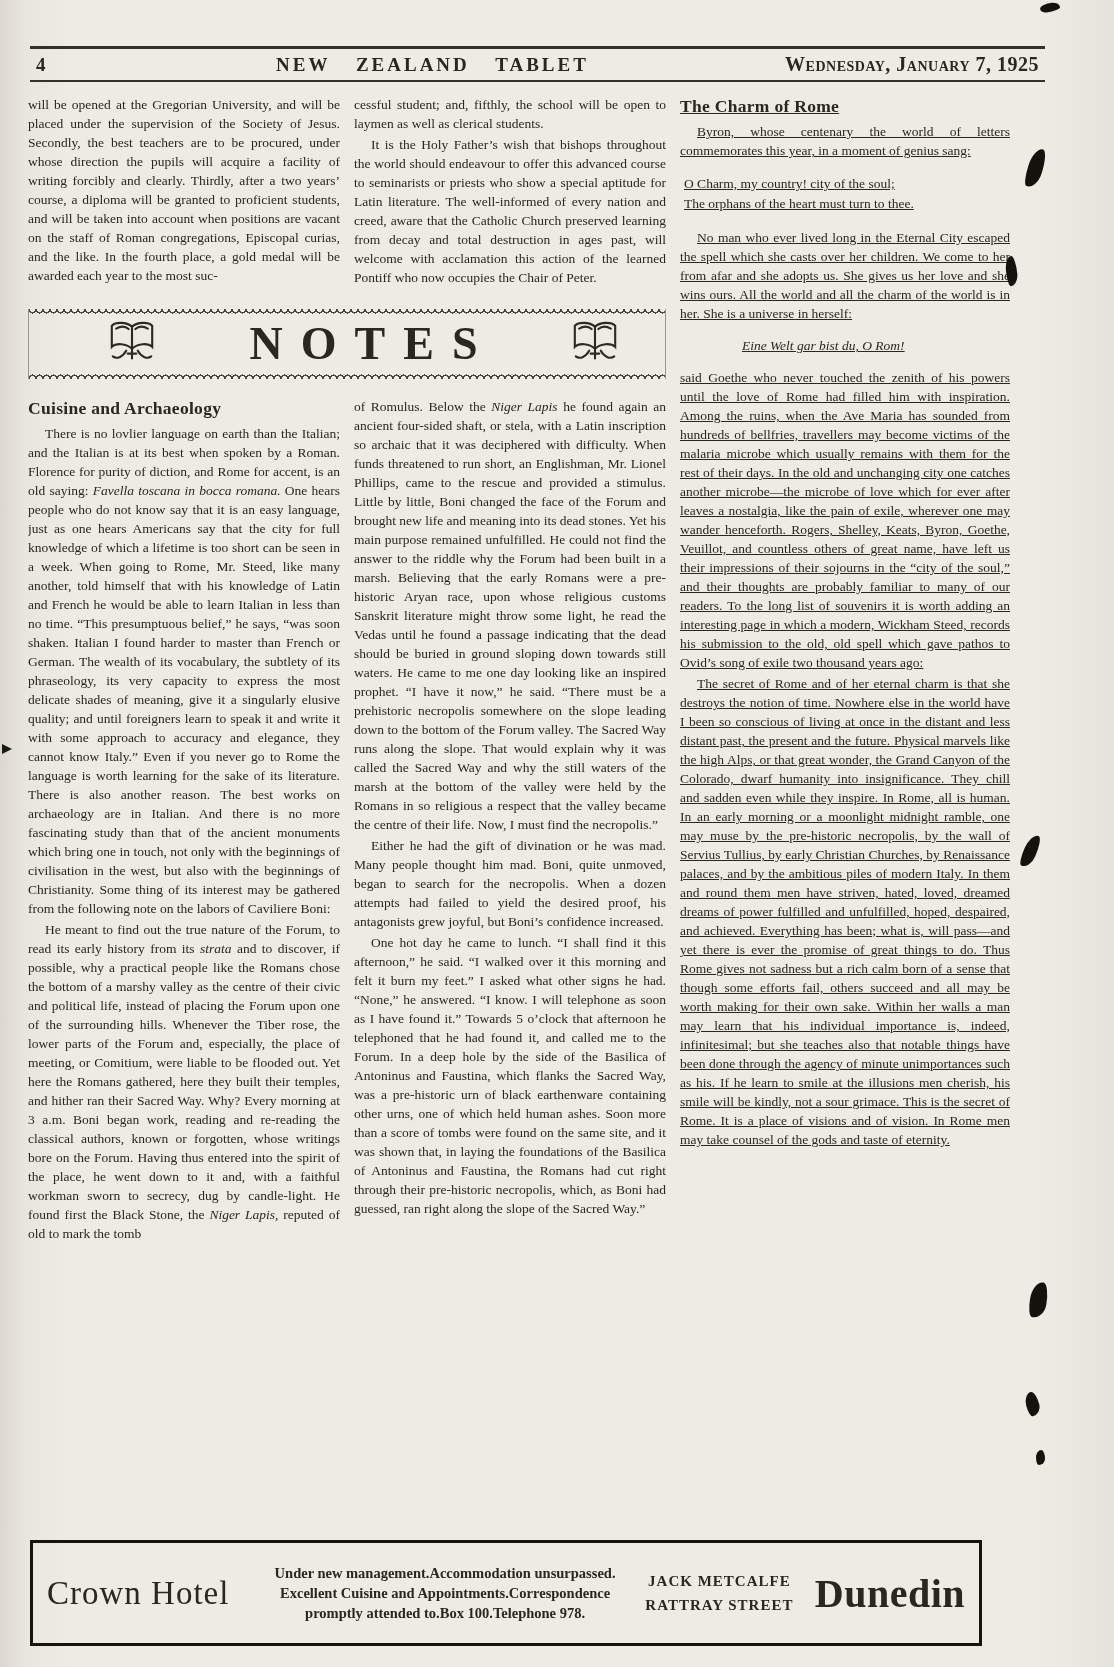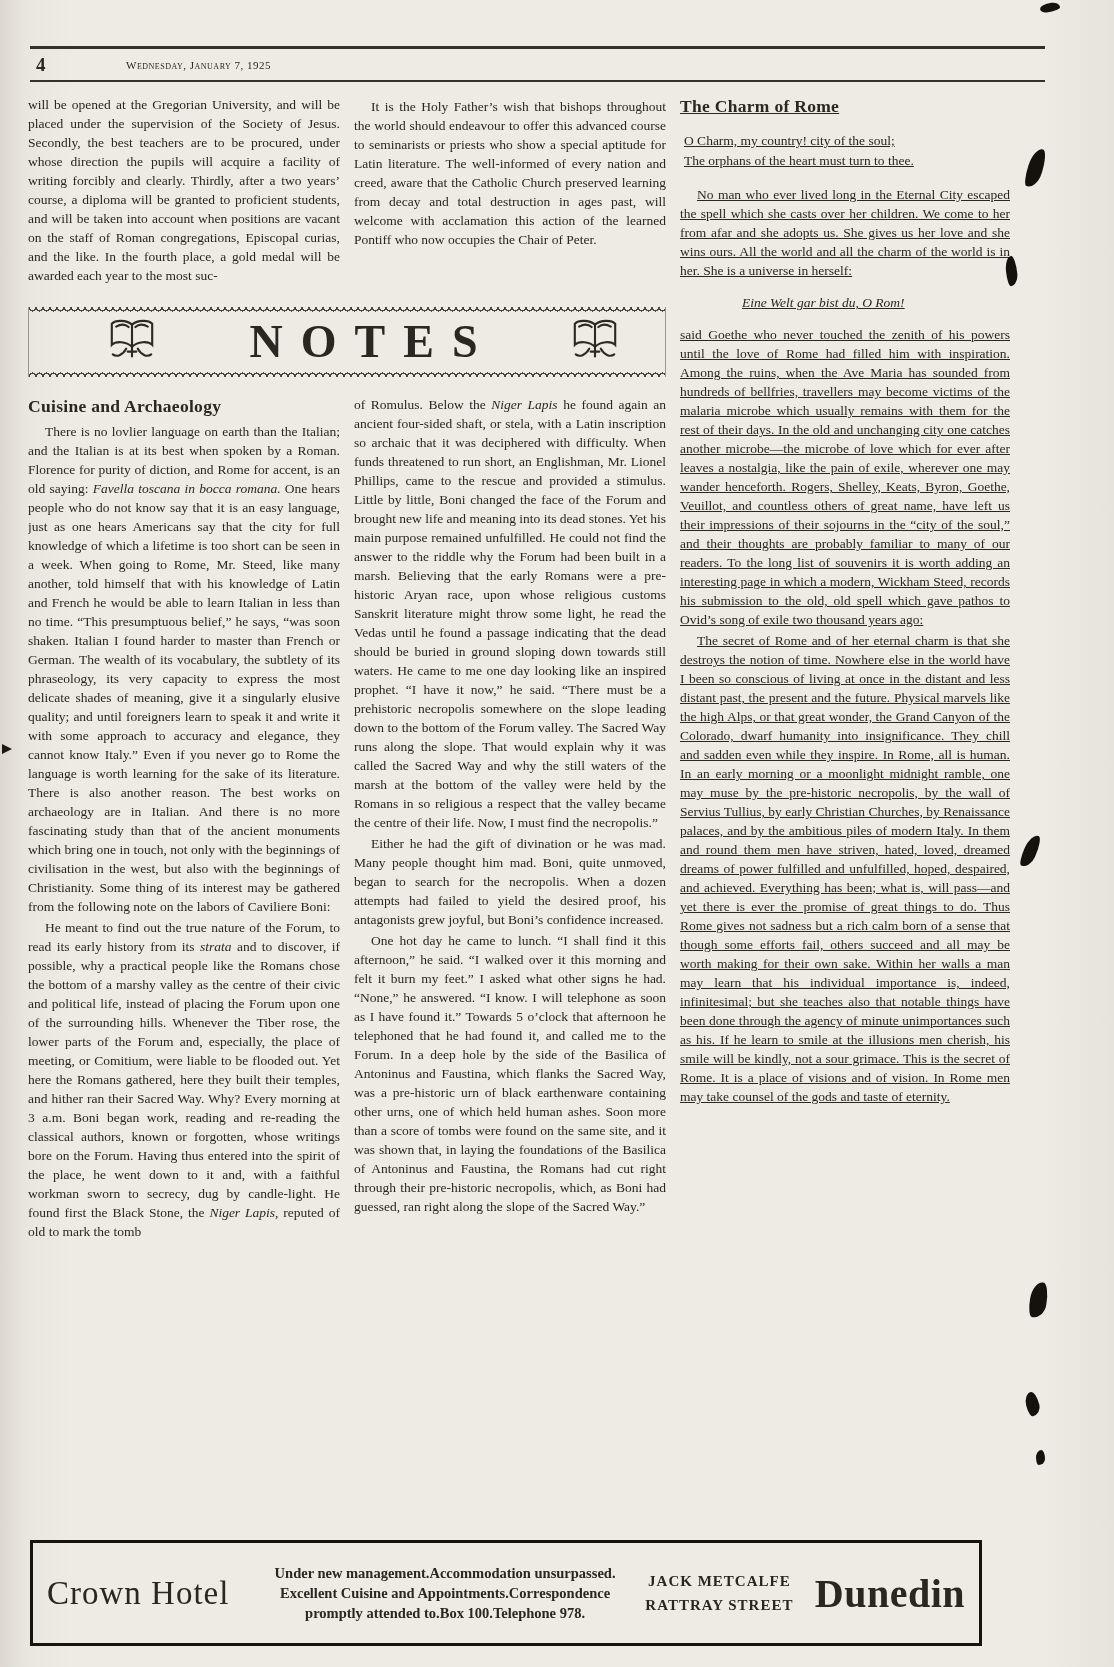--- a/index.html
+++ b/index.html
@@ -79,6 +79,7 @@
 
   <div class="hdr">
     <span class="pagenum">4</span>
+    <span class="masthead">NEW ZEALAND TABLET</span>
     <span class="issuedate">Wednesday, January 7, 1925</span>
   </div>
 

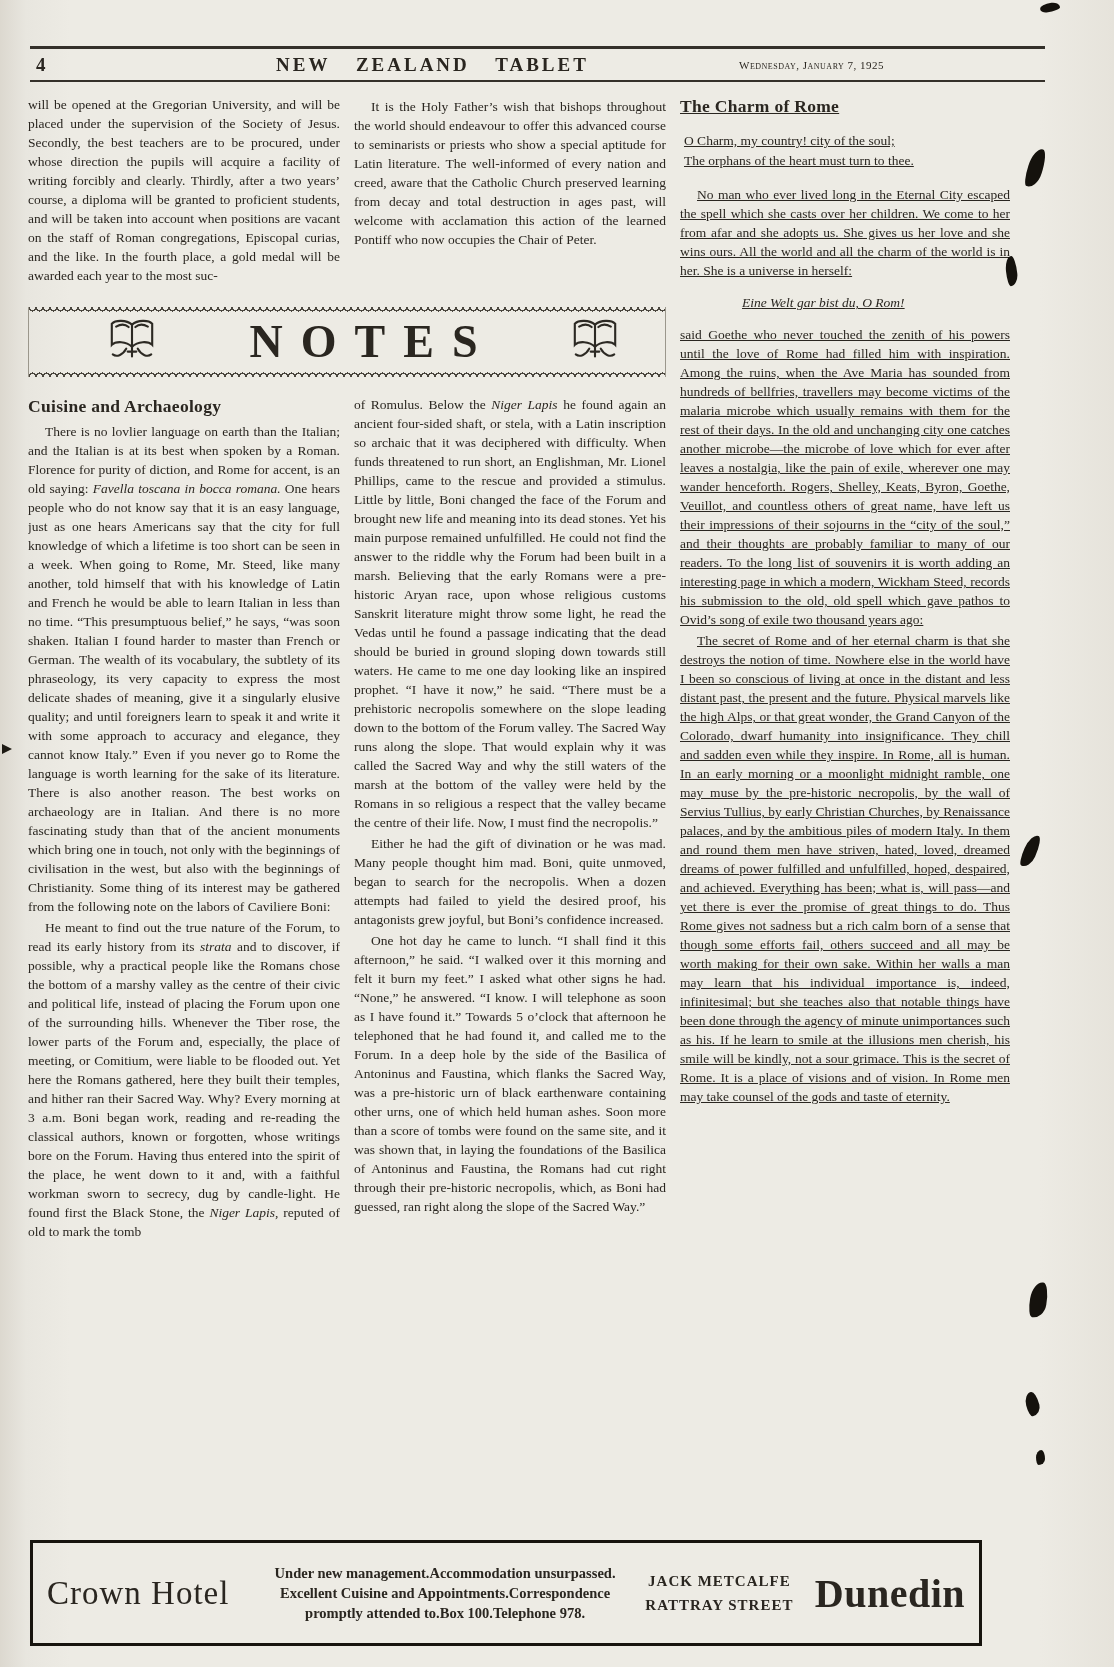--- a/index.html
+++ b/index.html
@@ -17,7 +17,7 @@
   }
   .pagenum { width:90px; font-size:19px; font-weight:bold; }
   .masthead { flex:1; text-align:center; font-size:19px; font-weight:bold; letter-spacing:3px; word-spacing:18px; }
-  .issuedate { width:300px; font-variant:small-caps; font-weight:normal; font-size:11px; letter-spacing:0.5px; }
+  .issuedate { width:300px; text-align:right; font-variant:small-caps; font-weight:bold; font-size:20px; letter-spacing:0.5px; }
 
   
   .columns {

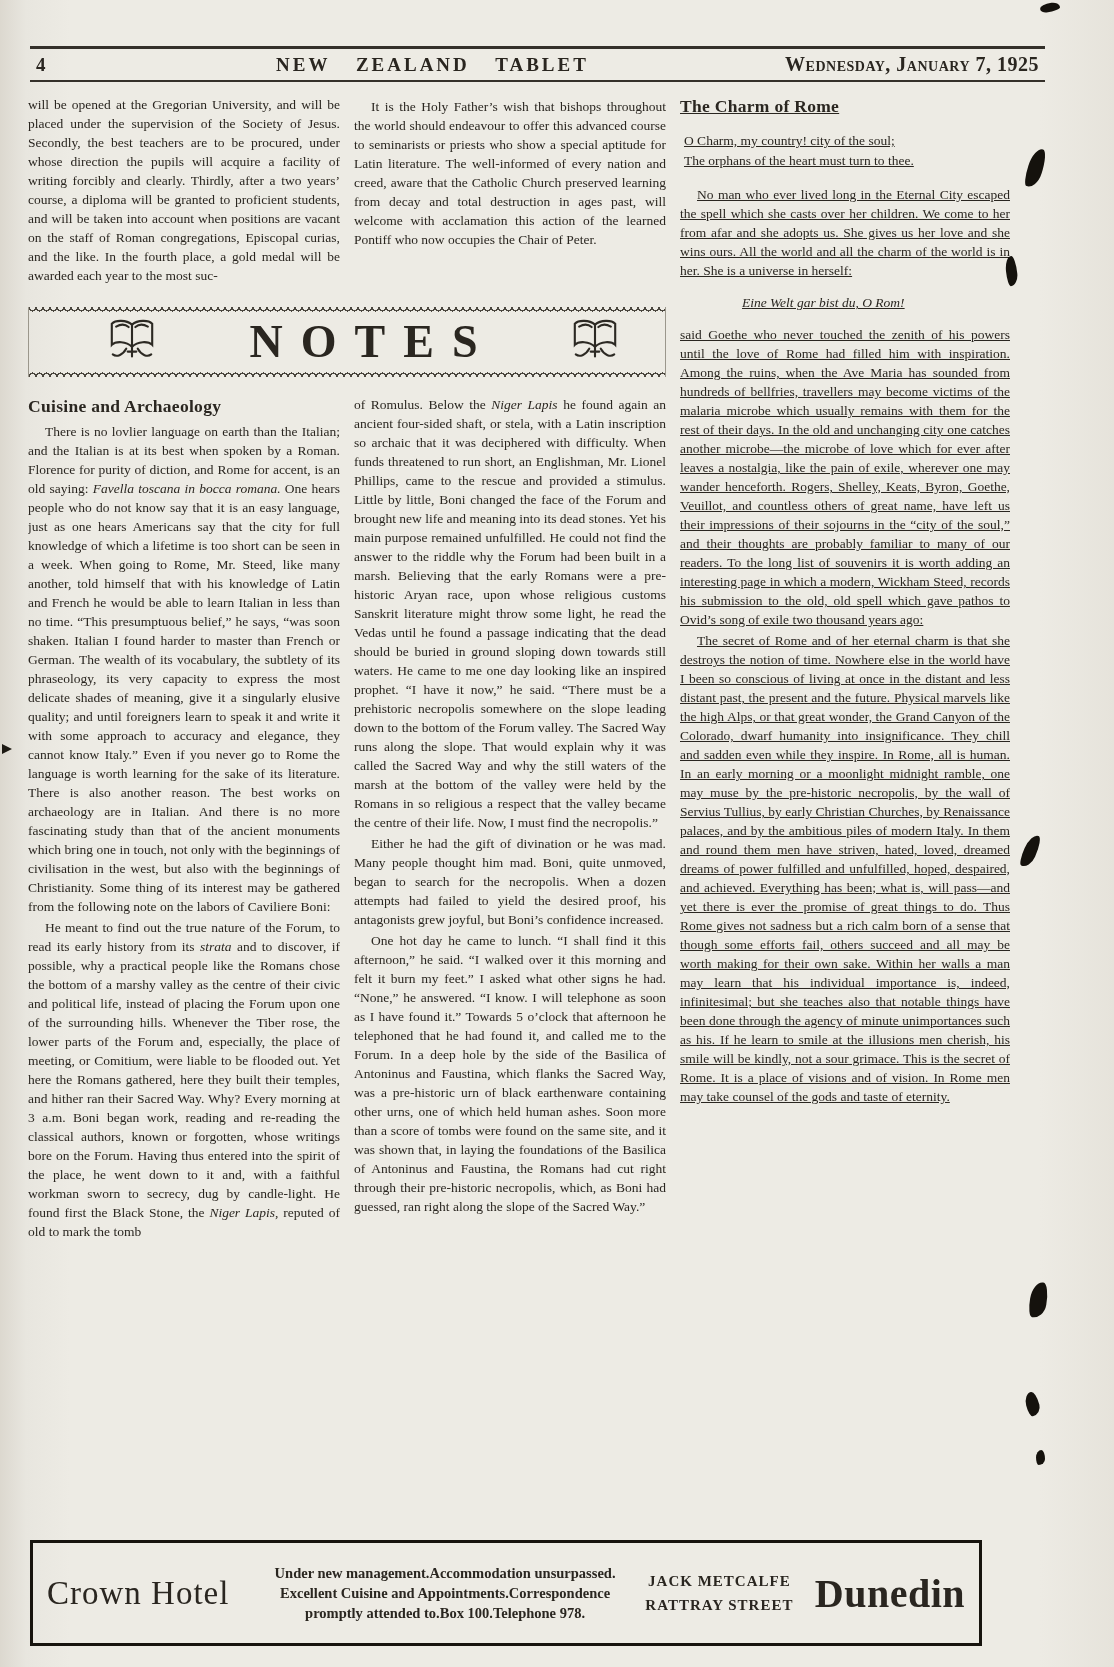--- a/index.html
+++ b/index.html
@@ -91,6 +91,7 @@
           <p class="para">will be opened at the Gregorian University, and will be placed under the supervision of the Society of Jesus. Secondly, the best teachers are to be procured, under whose direction the pupils will acquire a facility of writing forcibly and clearly. Thirdly, after a two years’ course, a diploma will be granted to proficient students, and will be taken into account when positions are vacant on the staff of Roman congregations, Episcopal curias, and the like. In the fourth place, a gold medal will be awarded each year to the most suc-</p>
         </div>
         <div class="colB">
+          <p class="para">cessful student; and, fifthly, the school will be open to laymen as well as clerical students.</p>
           <p class="para indent sp">It is the Holy Father’s wish that bishops throughout the world should endeavour to offer this advanced course to seminarists or priests who show a special aptitude for Latin literature. The well-informed of every nation and creed, aware that the Catholic Church preserved learning from decay and total destruction in ages past, will welcome with acclamation this action of the learned Pontiff who now occupies the Chair of Peter.</p>
         </div>
       </div>

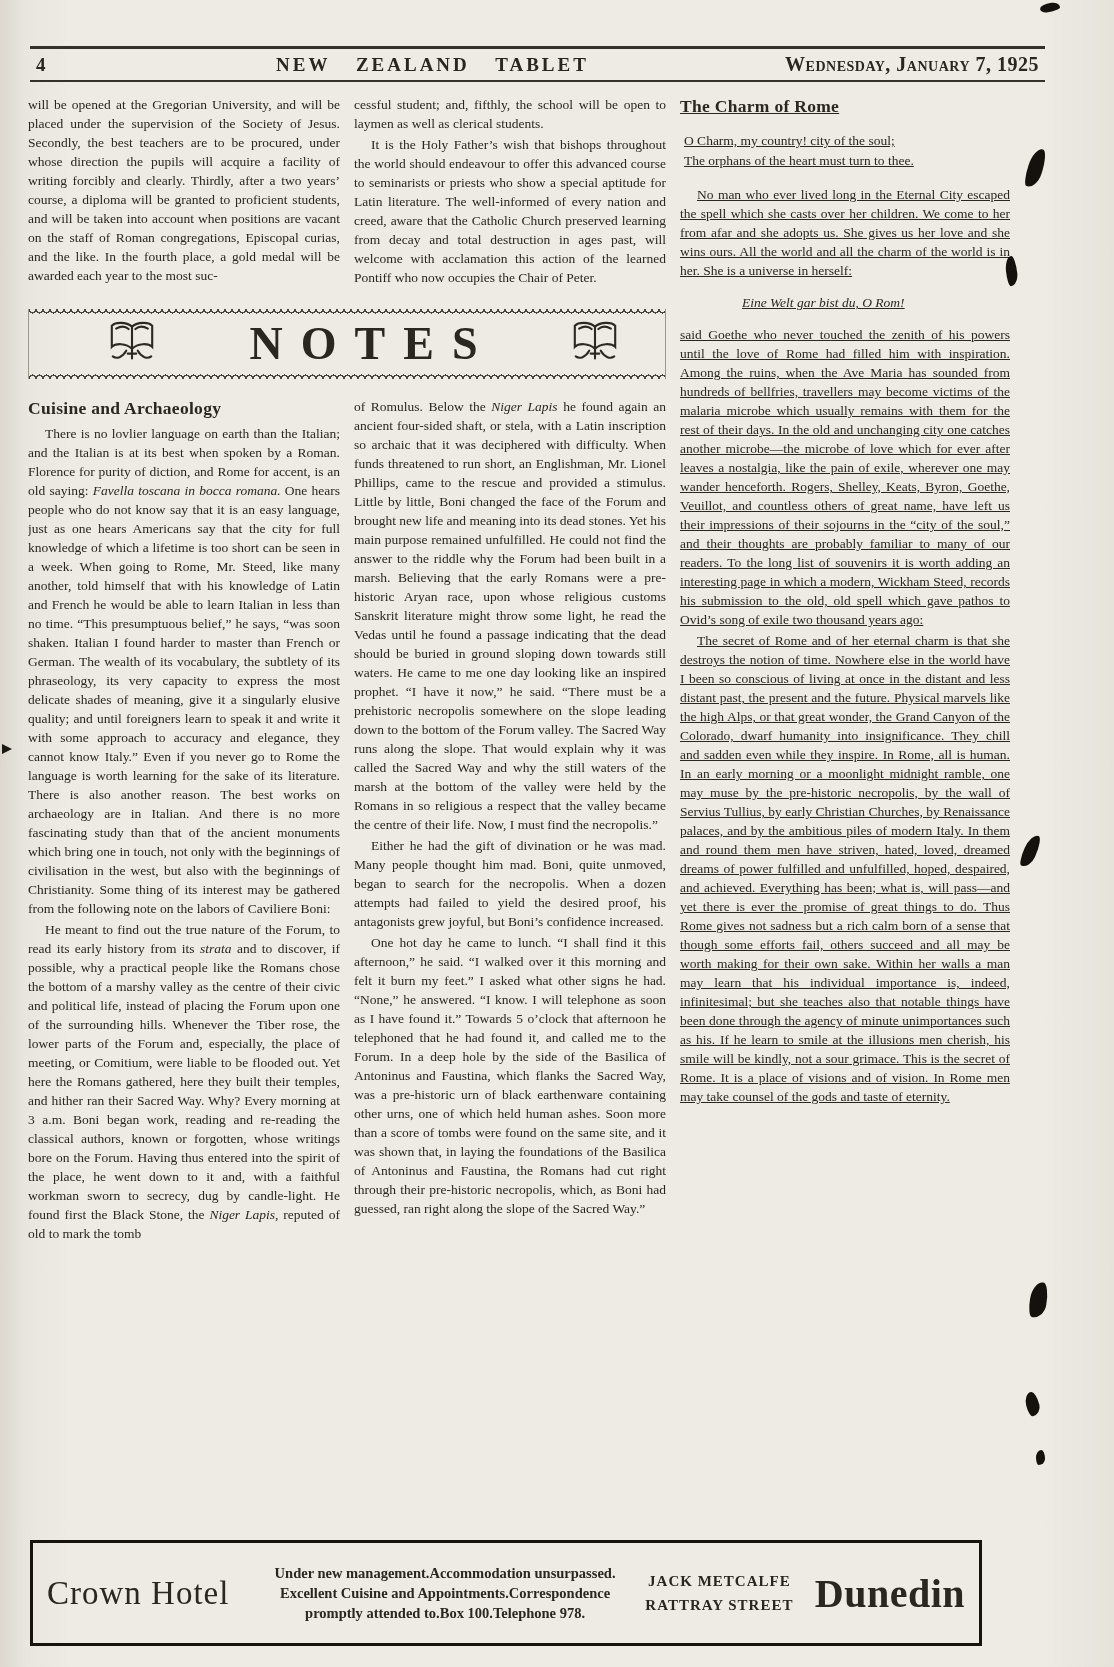--- a/index.html
+++ b/index.html
@@ -138,6 +138,7 @@
 
     <div class="right-col">
       <h2 class="headline">The Charm of Rome</h2>
+      <p class="para indent">Byron, whose centenary the world of letters commemorates this year, in a moment of genius sang:</p>
       <div class="verse">
         <div>O Charm, my country! city of the soul;</div>
         <div>The orphans of the heart must turn to thee.</div>

